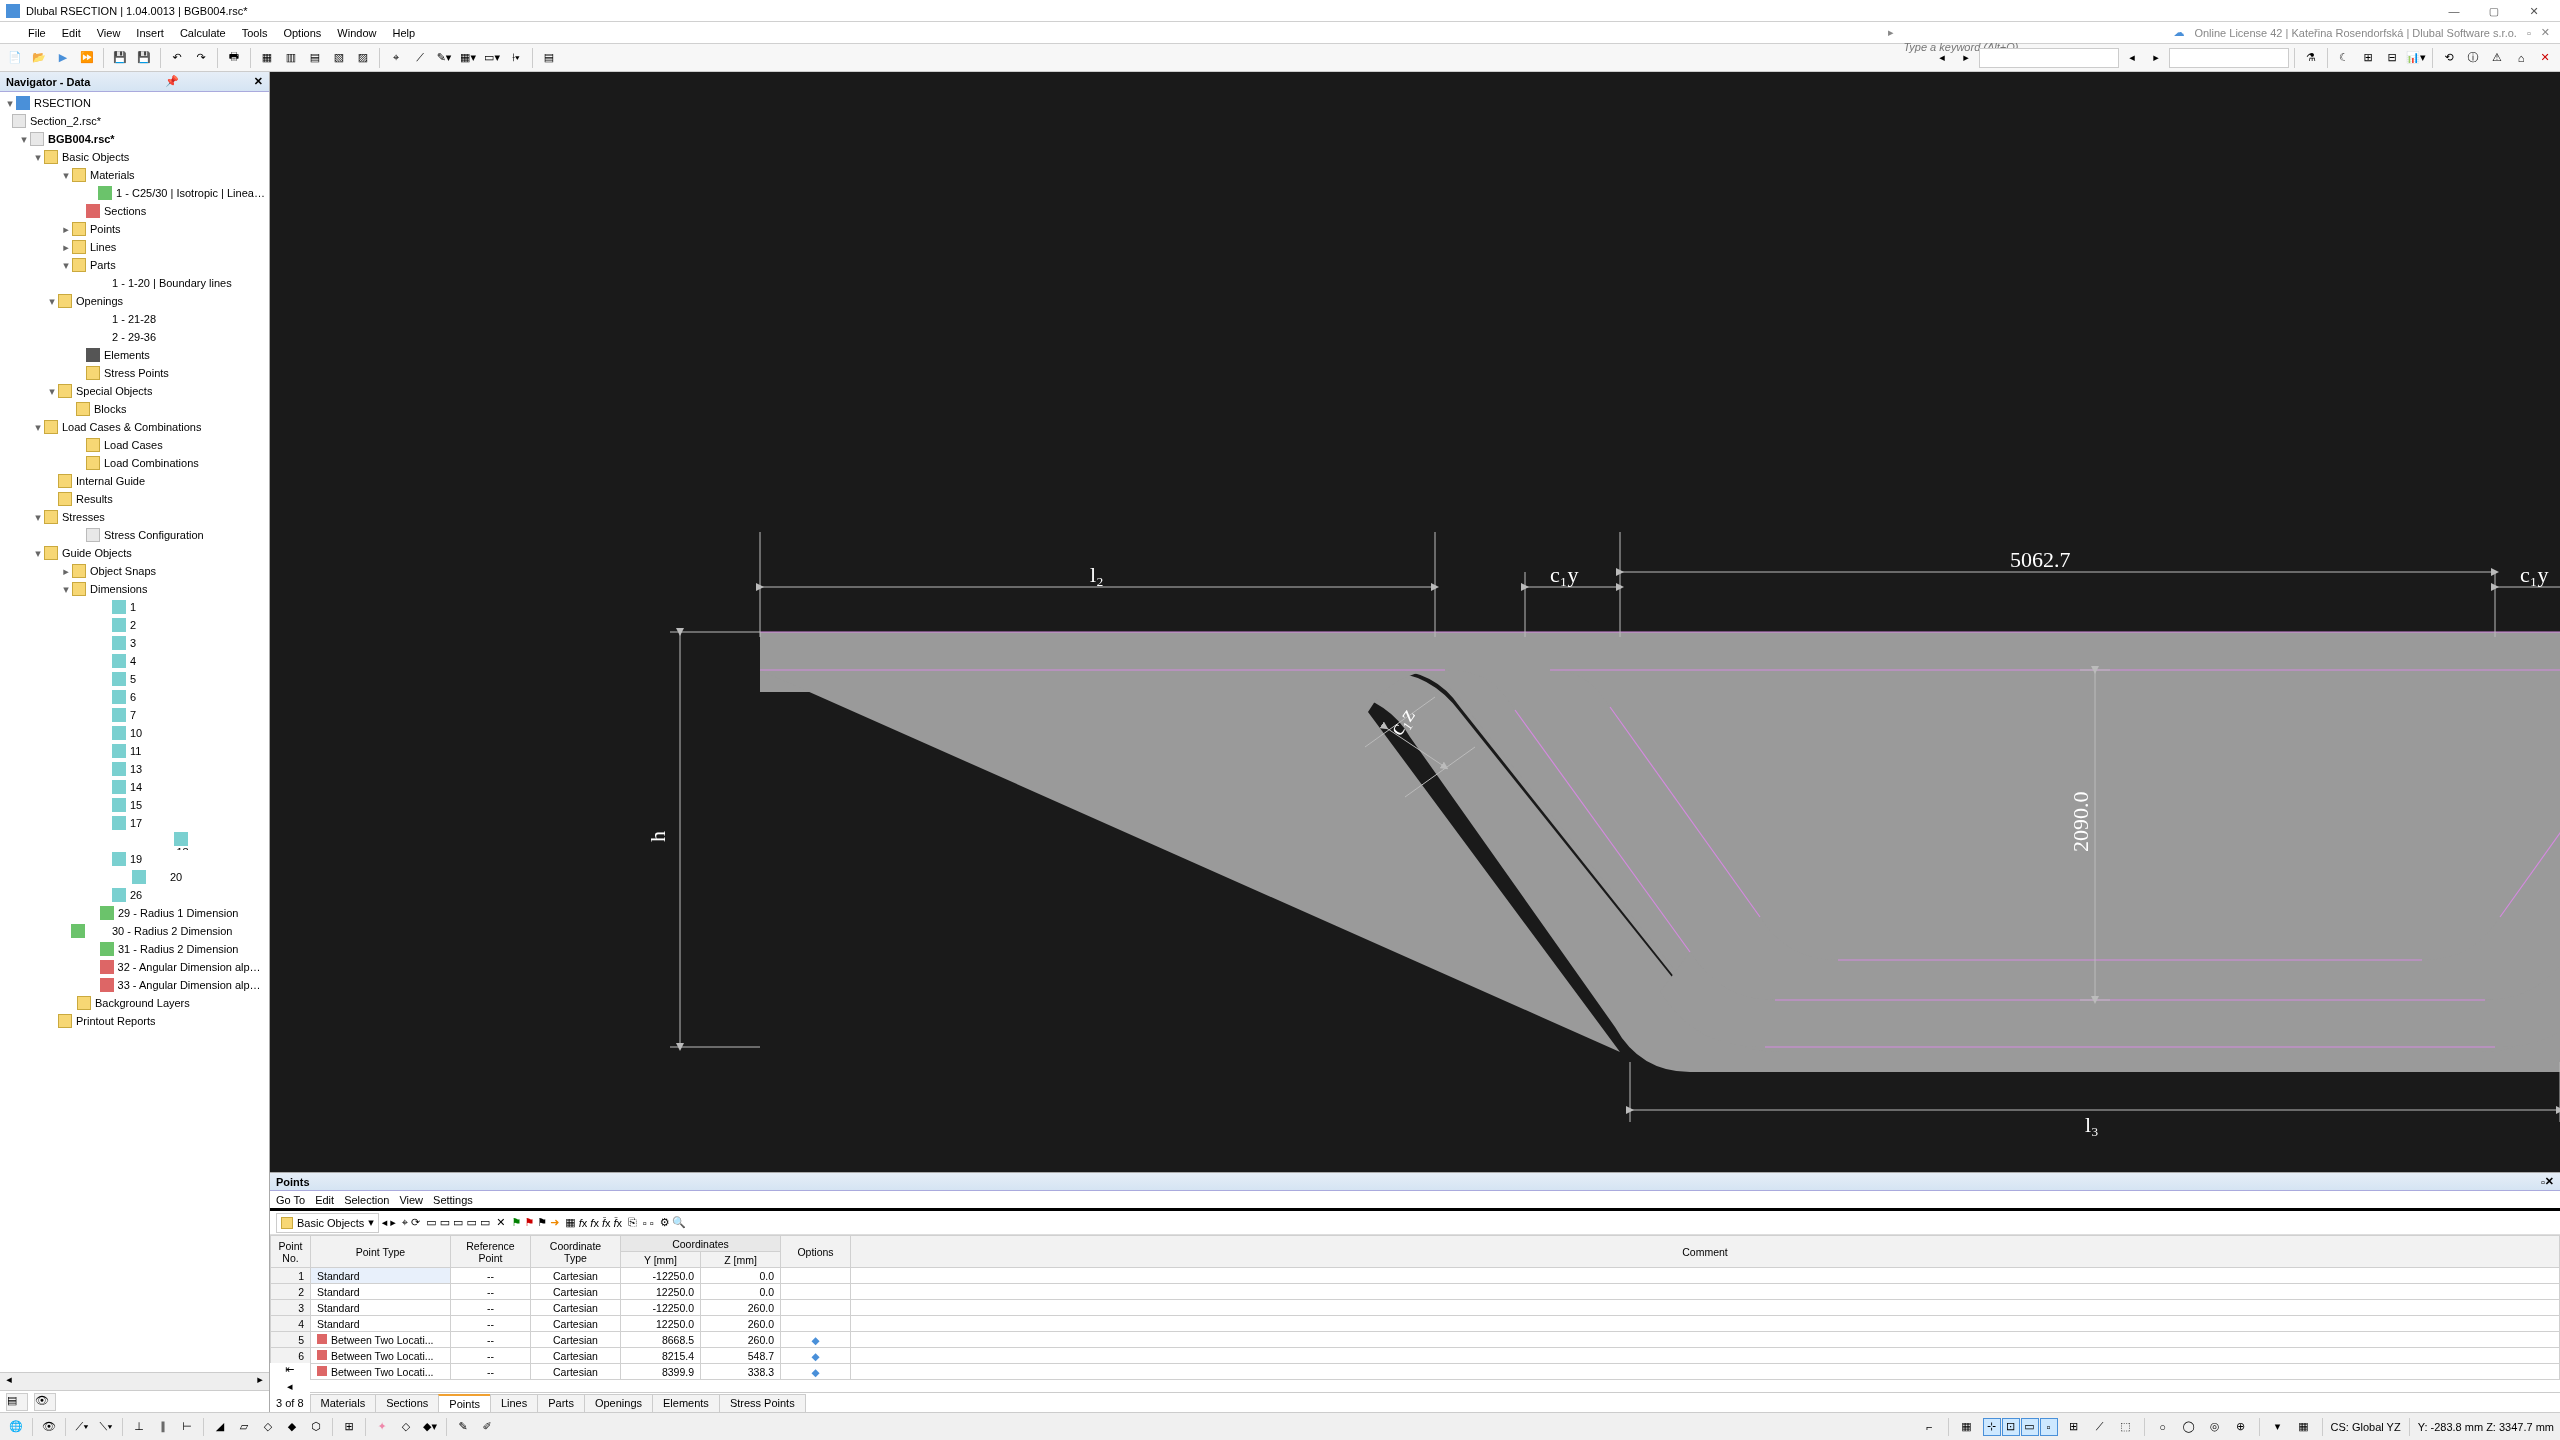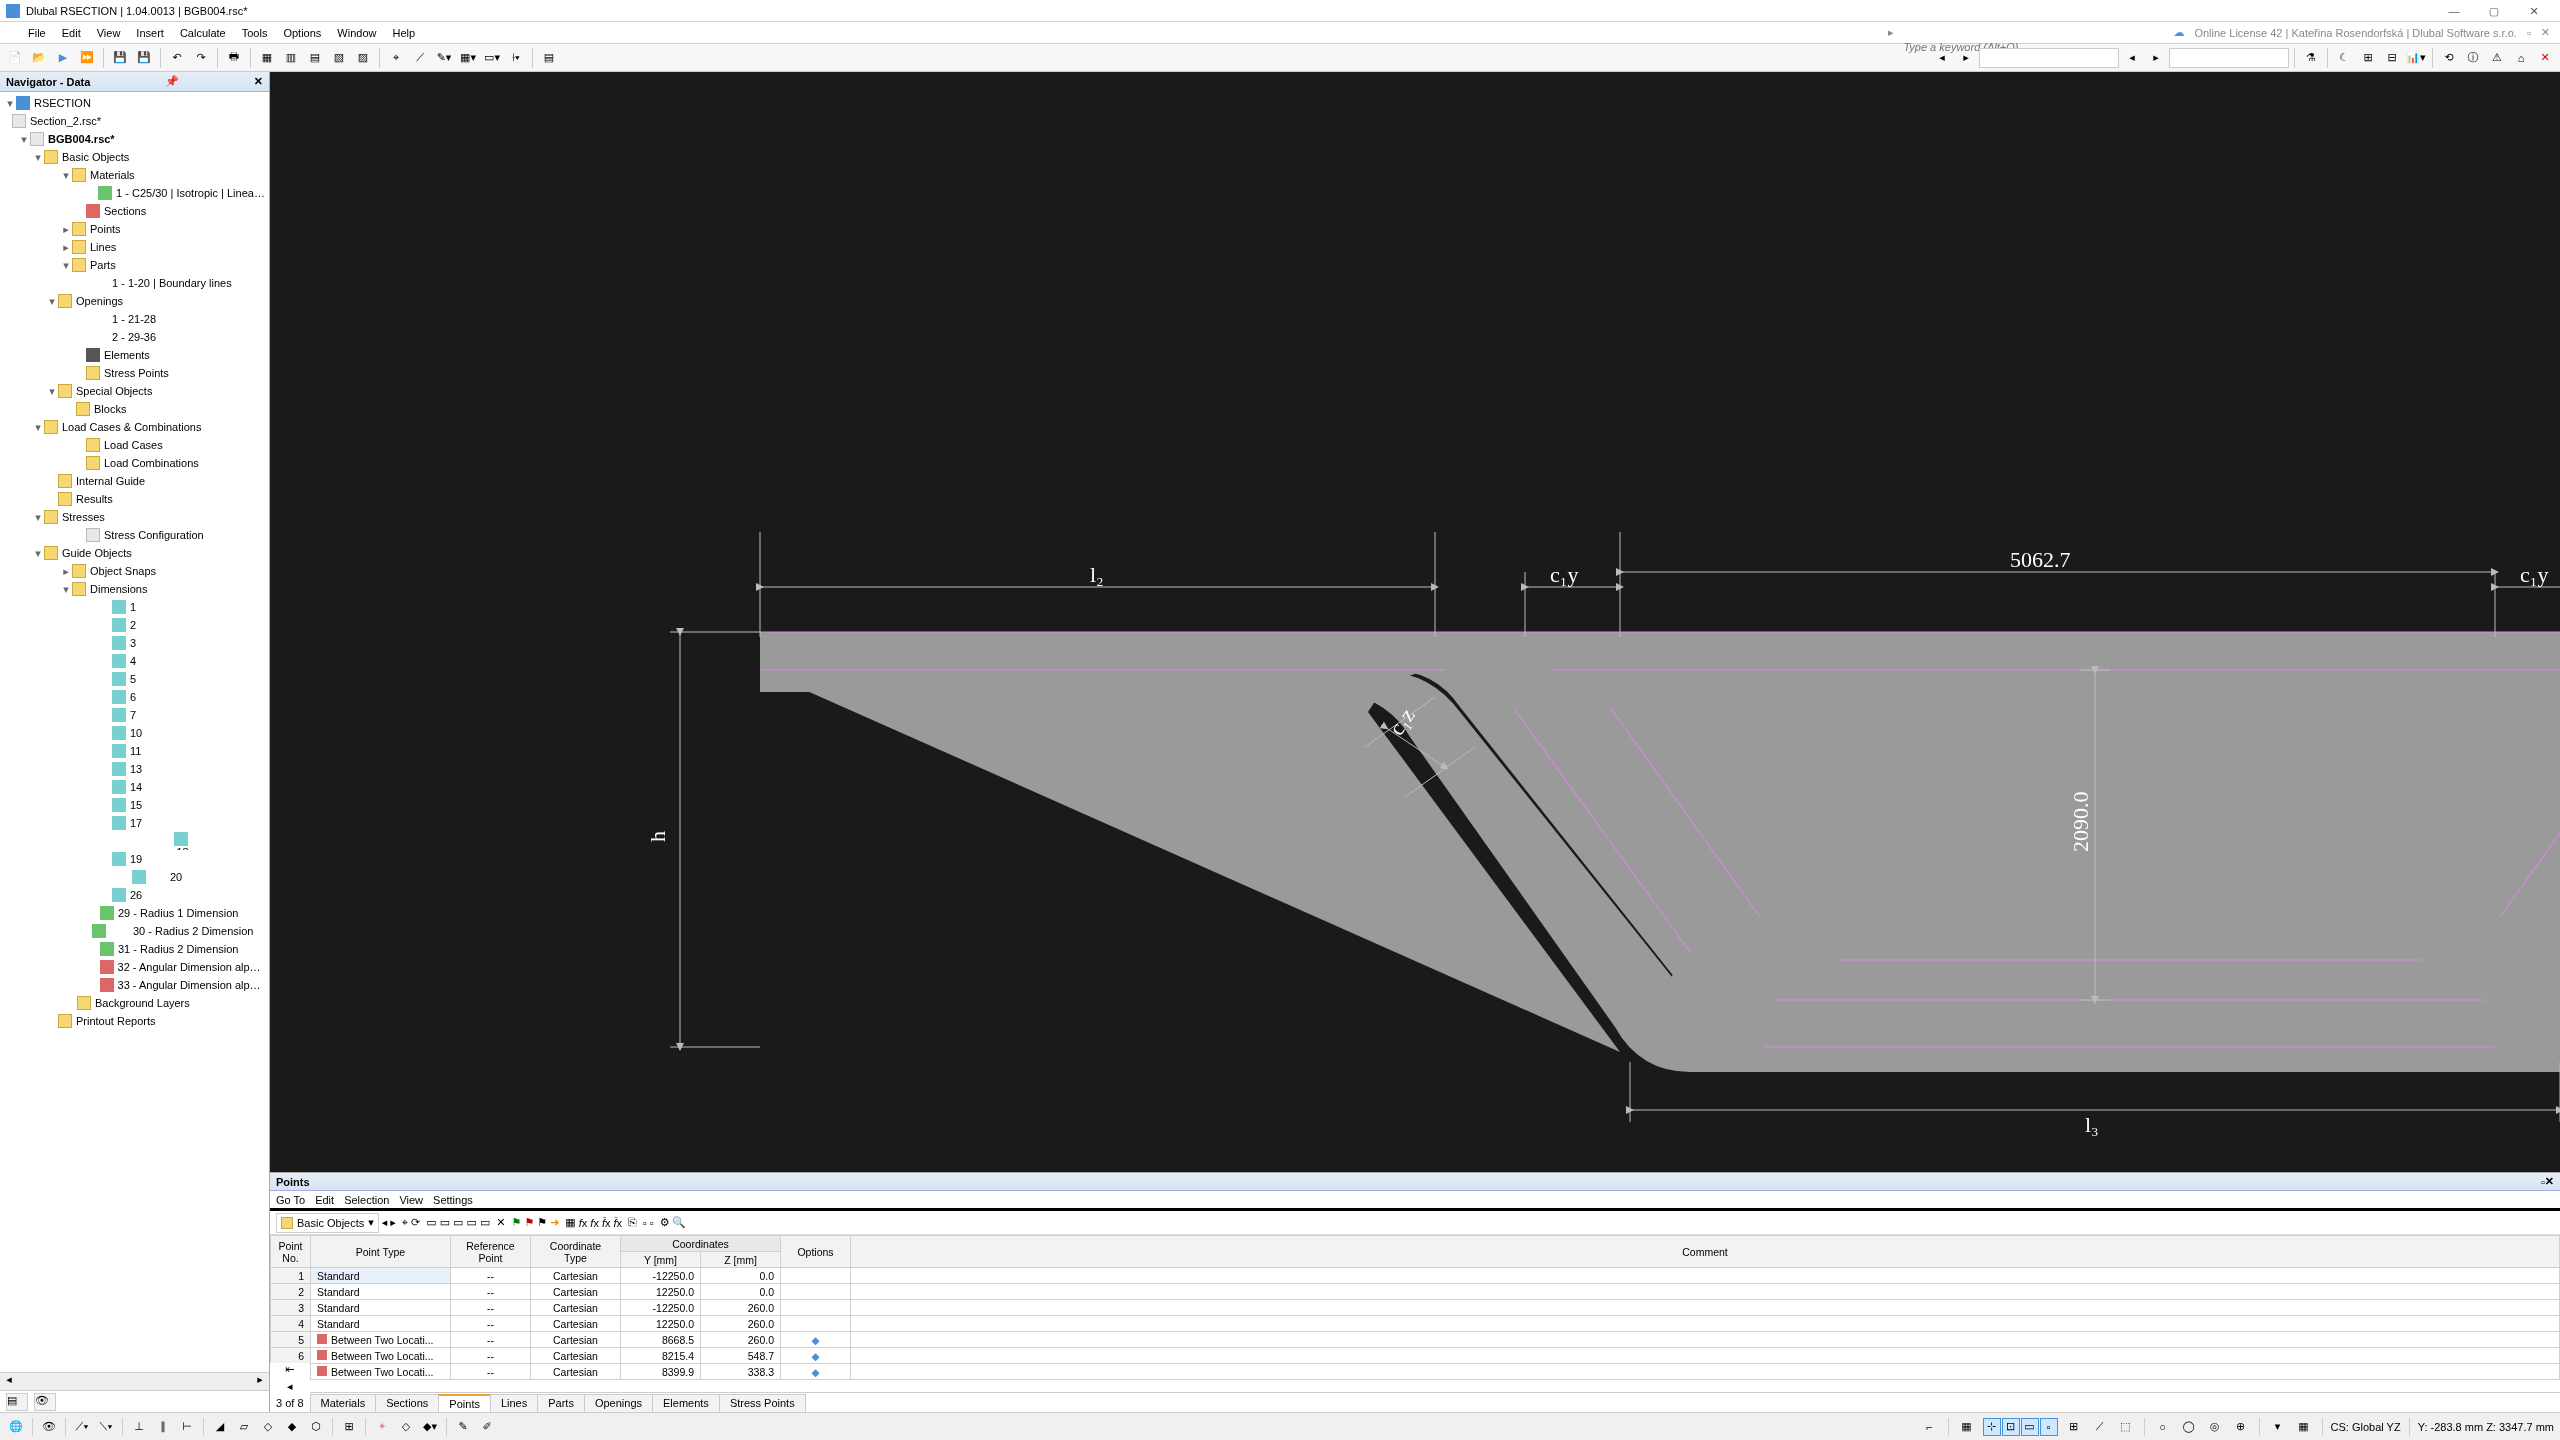--- a/index.html
+++ b/index.html
@@ -398,7 +398,7 @@
             <span class="ic ic-green"></span>
             <span class="lbl">29 - Radius 1 Dimension</span>
           </div>
-          <div class="row" style="padding-left: 57px; gap: 23px;">
+          <div class="row" style="padding-left: 36px; gap: 23px;">
             <span class="tw"></span>
             <span class="ic ic-green"></span>
             <span class="lbl">30 - Radius 2 Dimension</span>

